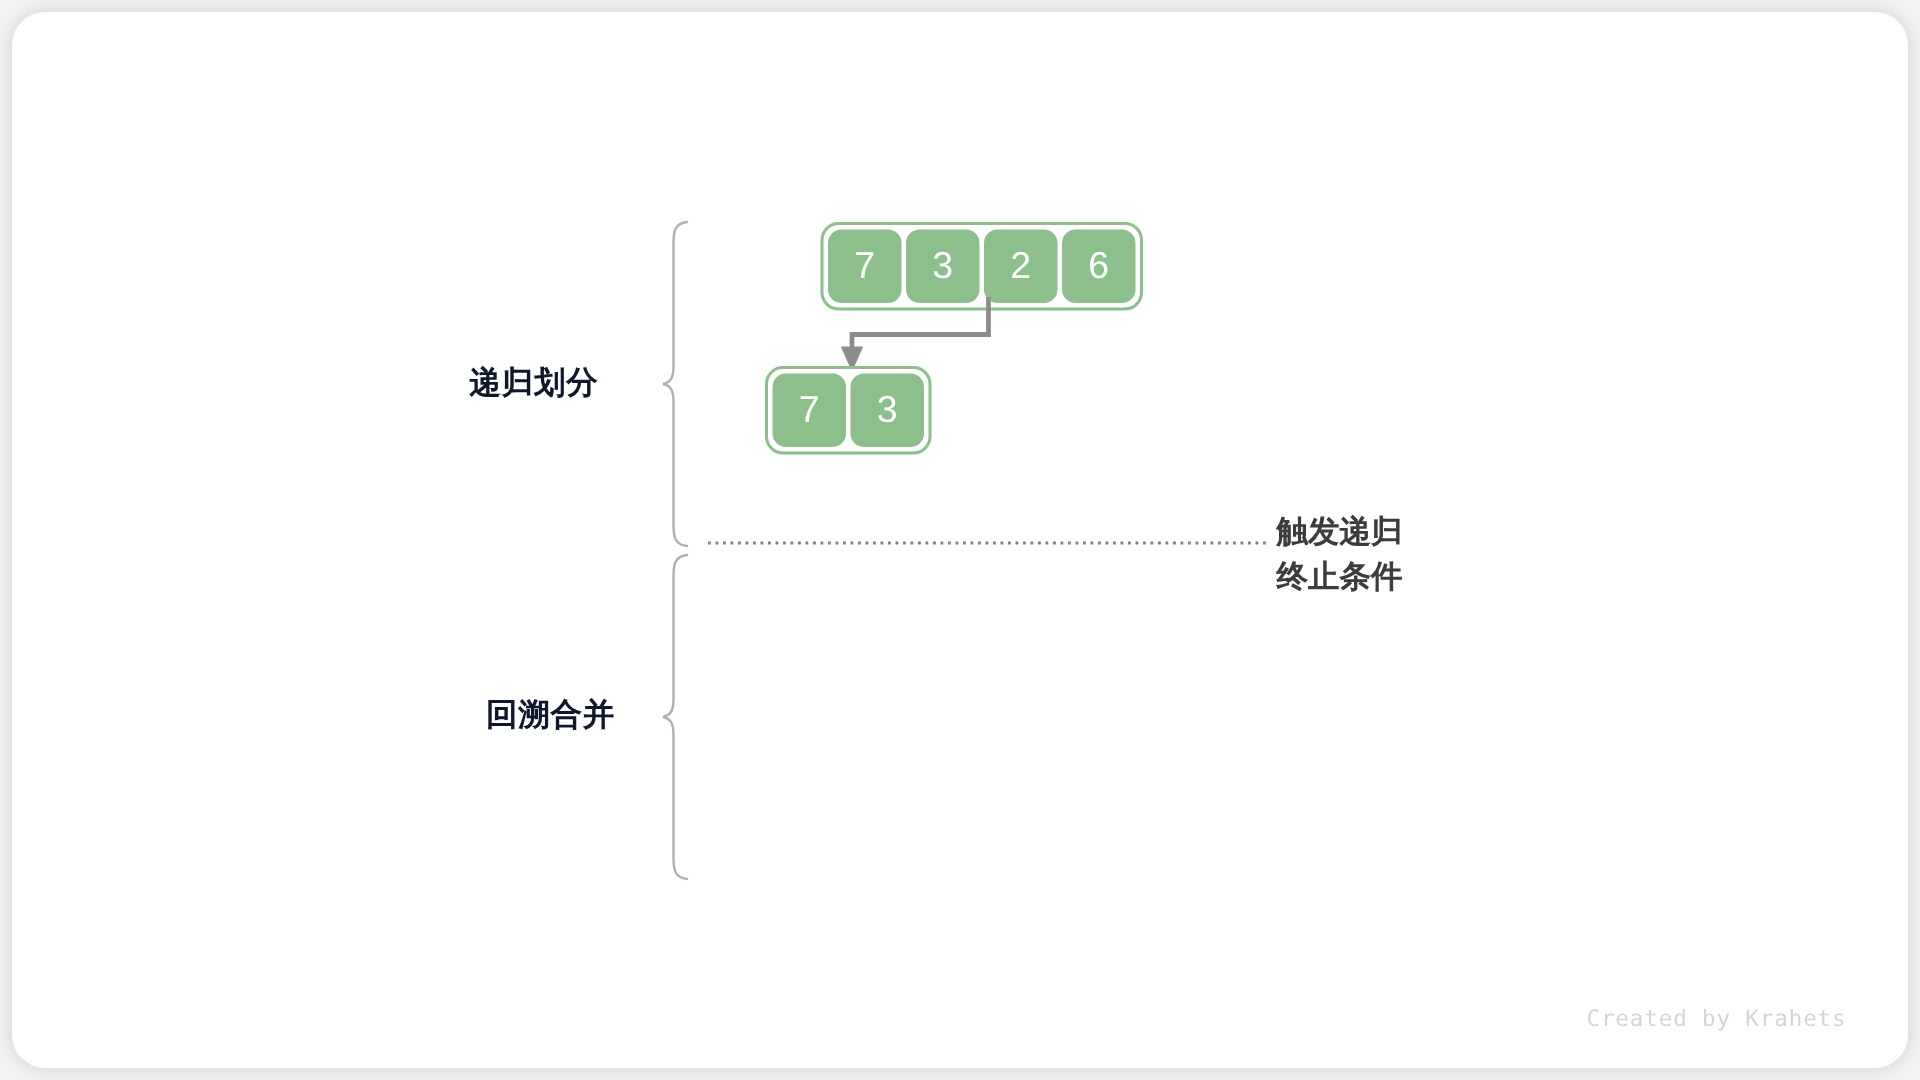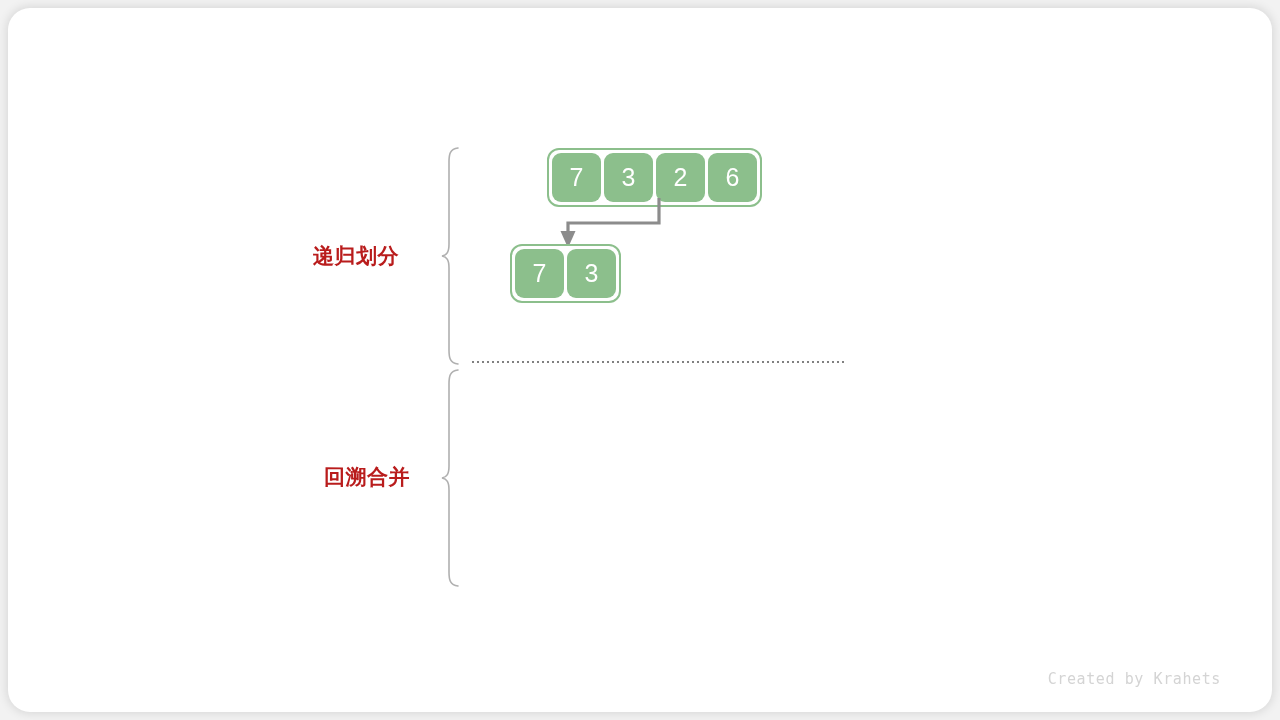--- a/index.html
+++ b/index.html
@@ -38,7 +38,7 @@
     position: absolute;
     font-size: 21px;
     font-weight: bold;
-    color: #b91c1c;
+    color: #0f172a;
     letter-spacing: 0.5px;
     white-space: nowrap;
     line-height: 1;

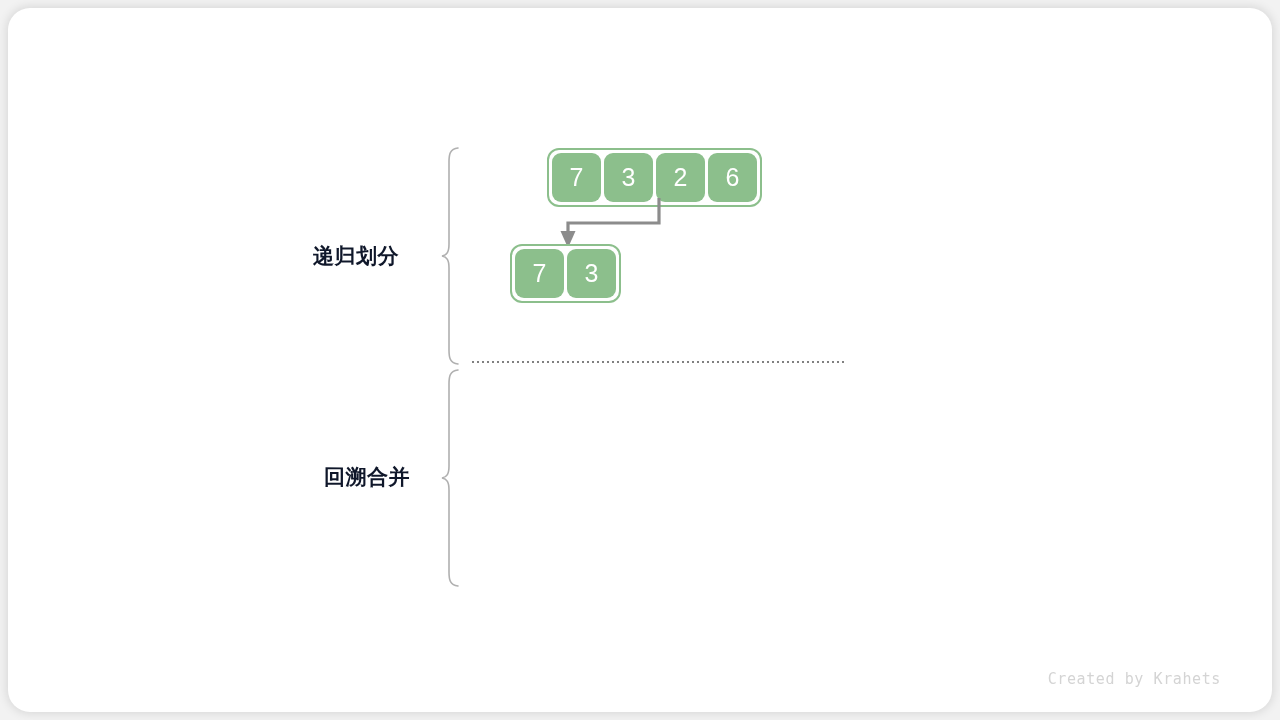--- a/index.html
+++ b/index.html
@@ -165,6 +165,10 @@
 
     <div id="dotted-line"></div>
 
+    <div id="note-terminate">
+      <div>触发递归</div>
+      <div>终止条件</div>
+    </div>
 
     <div id="watermark">Created by Krahets</div>
 

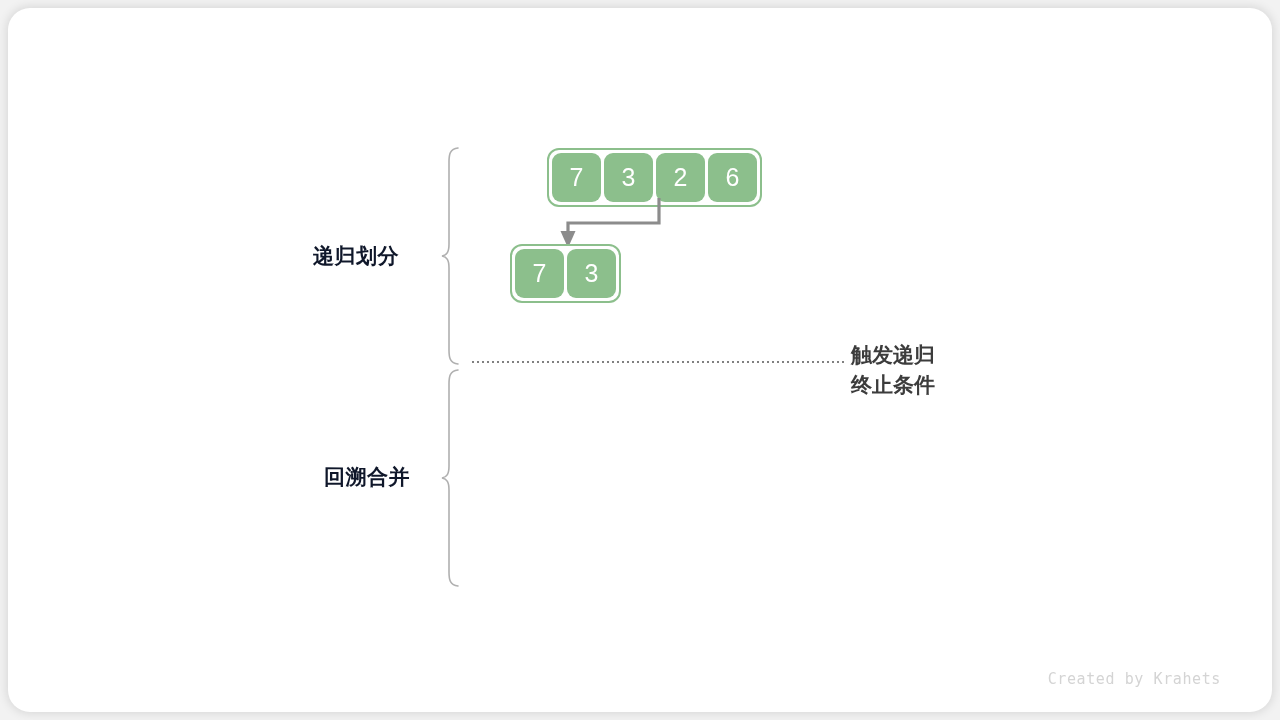--- a/index.html
+++ b/index.html
@@ -119,7 +119,7 @@
   
   #watermark {
     position: absolute;
-    right: 51px;
+    right: 41px;
     bottom: 24px;
     font-family: "DejaVu Sans Mono", "Liberation Mono", monospace;
     font-size: 15px;

